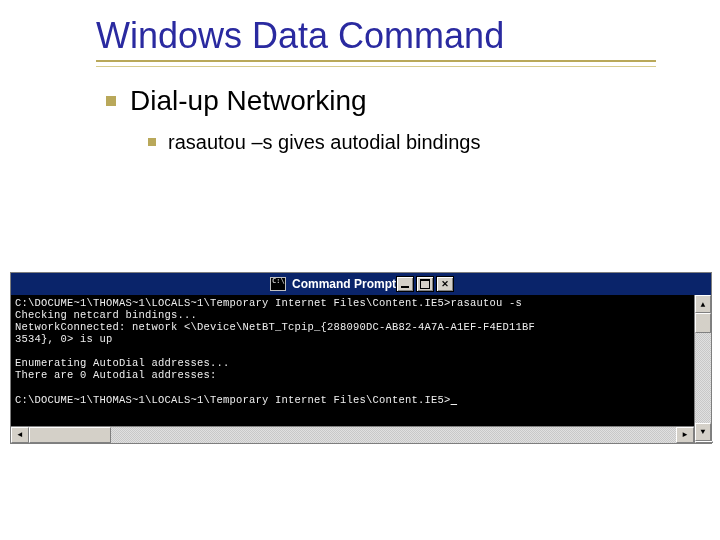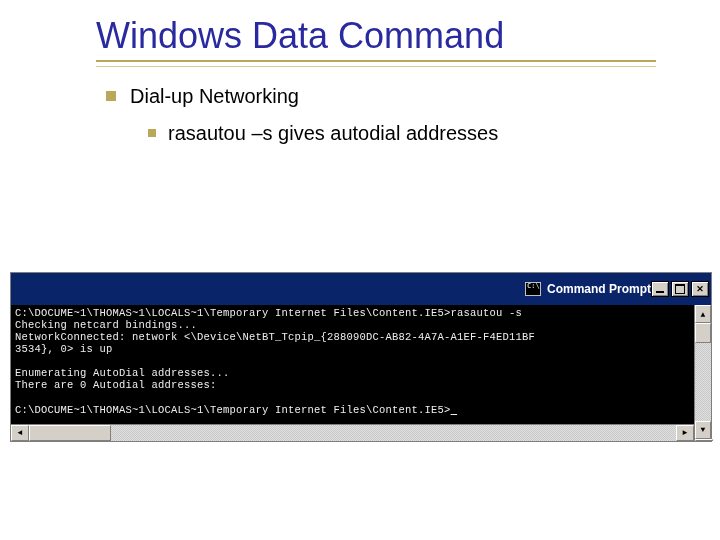--- a/index.html
+++ b/index.html
@@ -42,7 +42,7 @@
     display: flex;
     align-items: center;
     gap: 14px;
-    font-size: 20px;
+    font-size: 28px;
     color: #000;
     margin-bottom: 14px;
   }

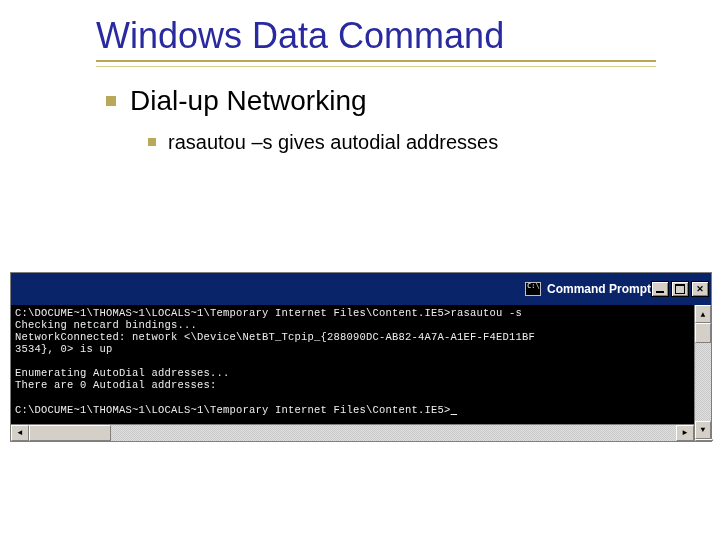--- a/index.html
+++ b/index.html
@@ -228,7 +228,7 @@
     </div>
     <div class="b2">
       <span class="sq"></span>
-      <span>rasautou –s gives autodial addresses</span>
+      <span>rasautou –s gives autodial bindings</span>
     </div>
   </div>
 

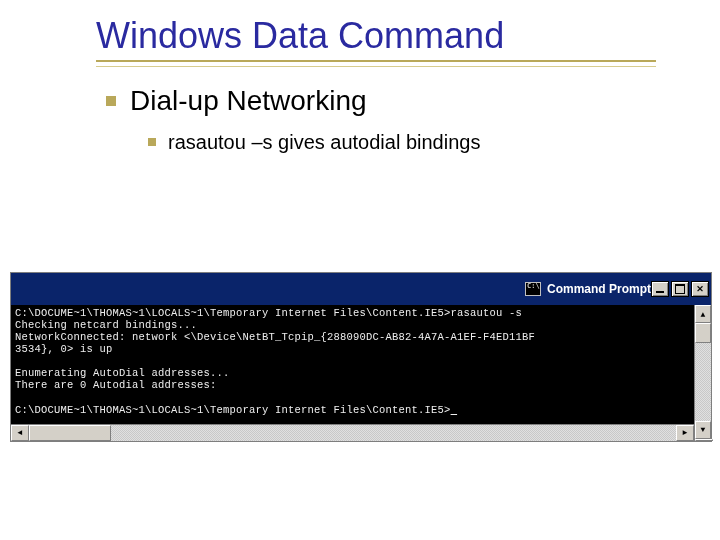--- a/index.html
+++ b/index.html
@@ -78,11 +78,11 @@
     font-family: "Lucida Console", "Courier New", monospace;
   }
   .titlebar {
-    height: 32px;
+    height: 22px;
     background: linear-gradient(to bottom, #0a246a, #0a246a 50%, #0a246a);
     display: flex;
     align-items: center;
-    justify-content: flex-end;
+    justify-content: center;
     padding: 0 2px 0 4px;
   }
   .titlebar-left {

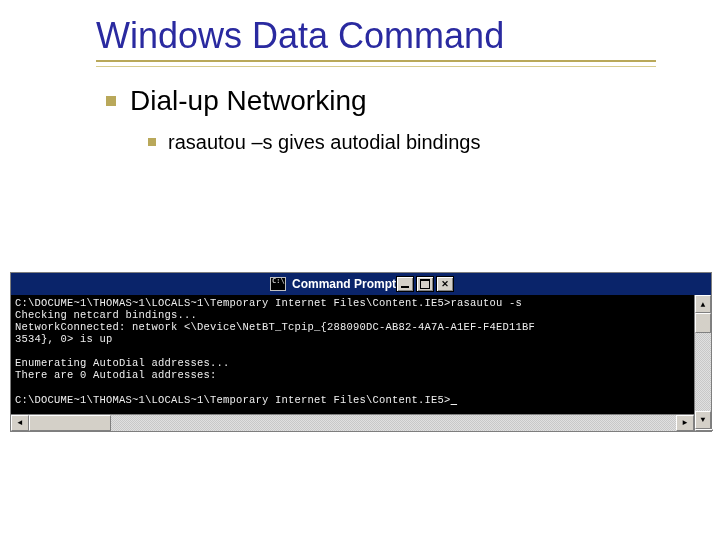--- a/index.html
+++ b/index.html
@@ -138,7 +138,7 @@
     color: #eeeeee;
     font-size: 10.5px;
     line-height: 1.15;
-    padding: 2px 4px 8px 4px;
+    padding: 2px 4px 20px 4px;
     white-space: pre;
     min-height: 94px;
     letter-spacing: 0.2px;

